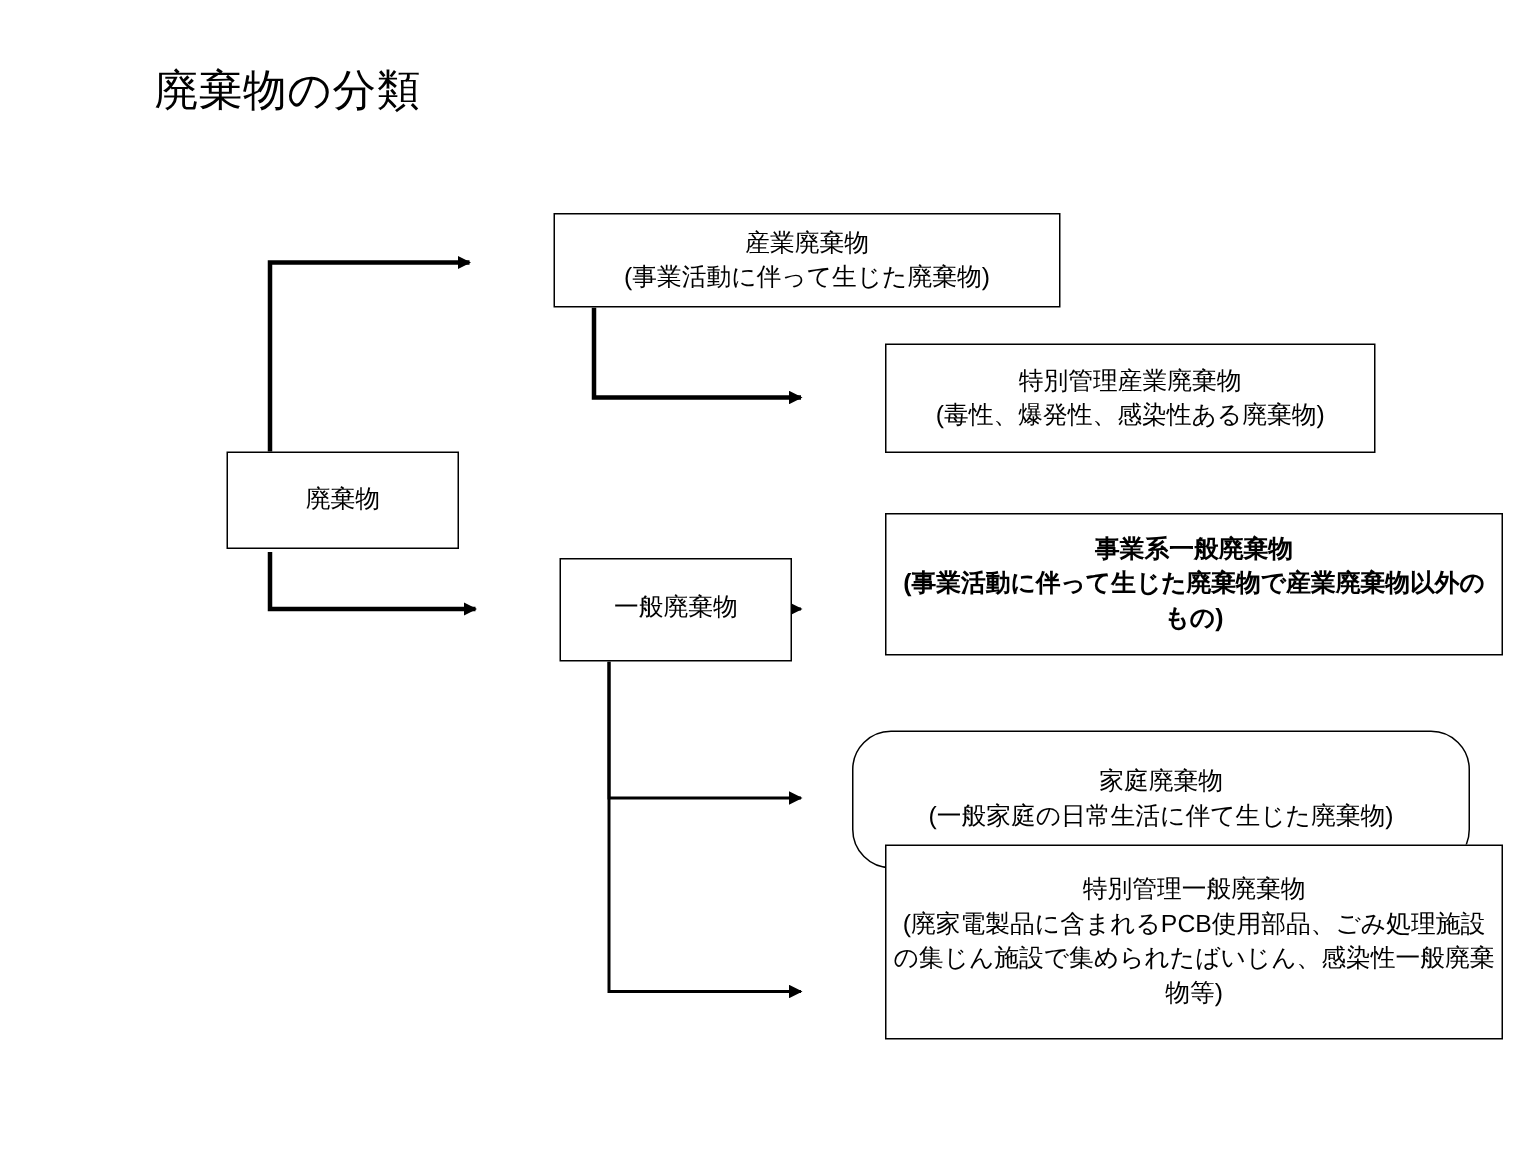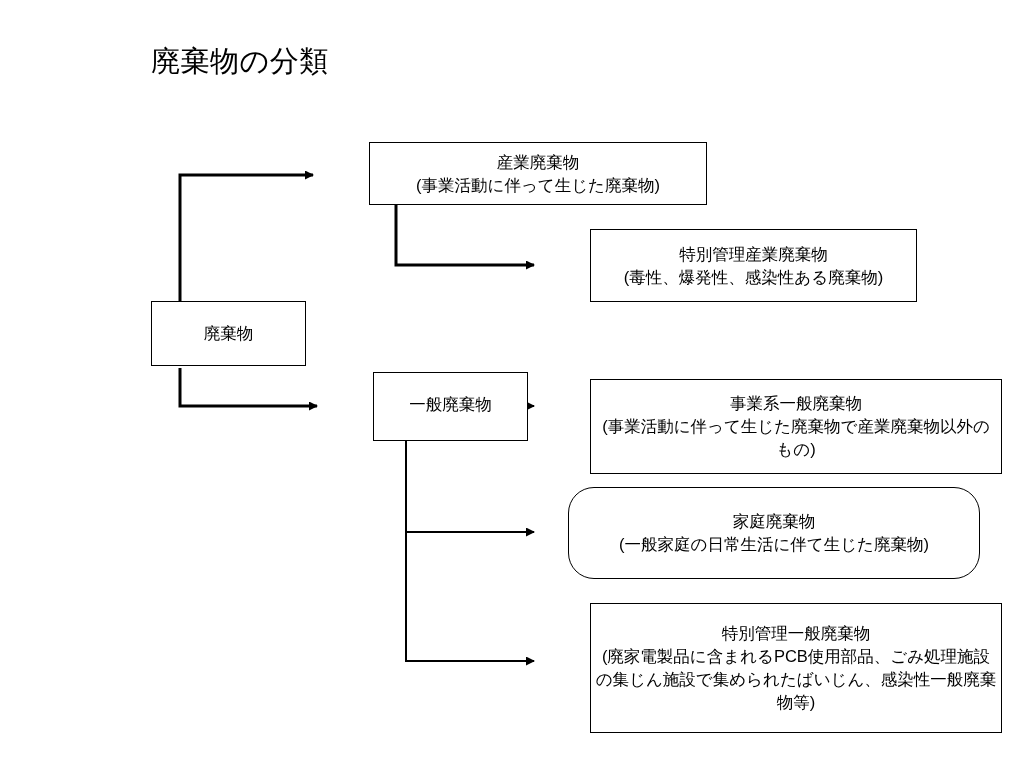--- a/index.html
+++ b/index.html
@@ -24,7 +24,6 @@
     letter-spacing: 0.5px;
     color: #000;
     white-space: nowrap;
-    margin-left: 48px;
   }
   #diagram-svg {
     position: absolute;

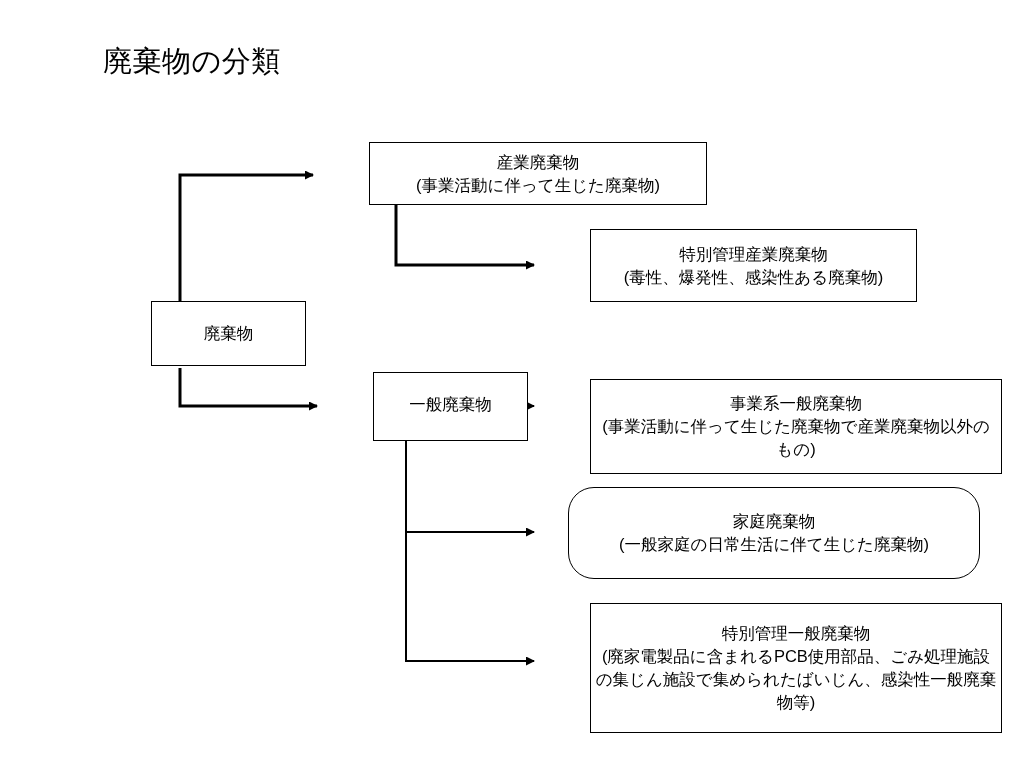--- a/index.html
+++ b/index.html
@@ -92,7 +92,7 @@
   <span>一般廃棄物</span>
 </div>
 
-<div class="node small-pad" style="left:542px; top:379px; width:412px; height:95px;">
+<div class="node small-pad" style="left:542px; top:342px; width:412px; height:95px;font-weight:bold;">
   <span>事業系一般廃棄物
 (事業活動に伴って生じた廃棄物で産業廃棄物以外のもの)</span>
 </div>

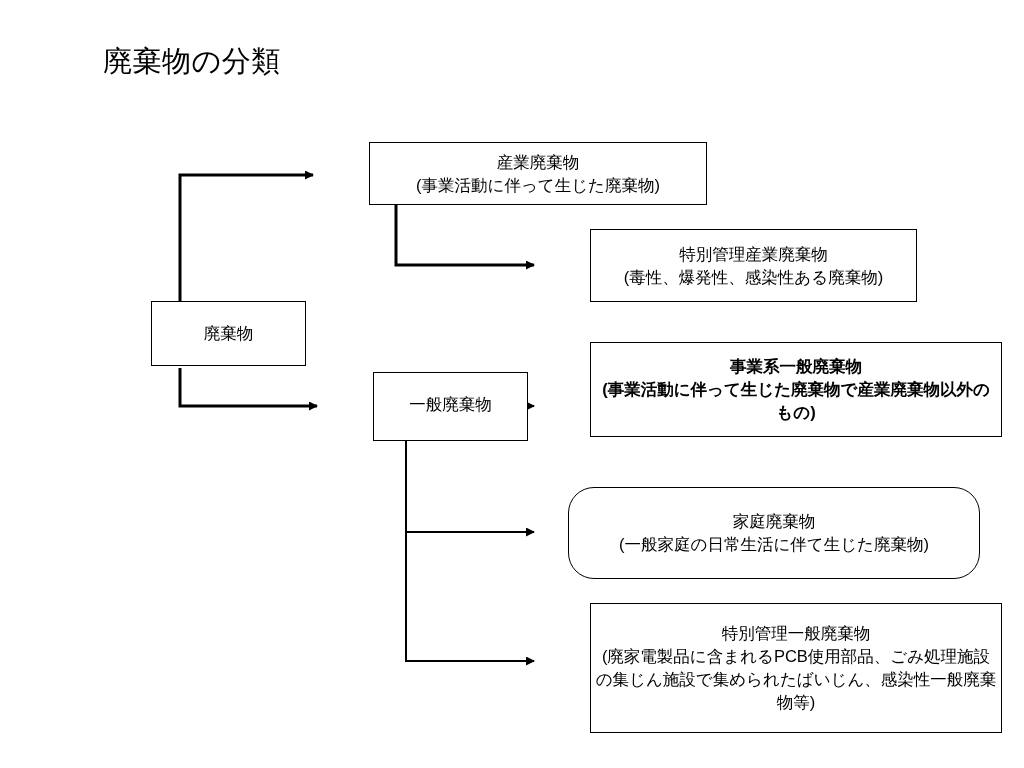--- a/index.html
+++ b/index.html
@@ -102,7 +102,7 @@
 (一般家庭の日常生活に伴て生じた廃棄物)</span>
 </div>
 
-<div class="node small-pad" style="left:542px; top:603px; width:412px; height:130px;">
+<div class="node small-pad" style="left:542px; top:563px; width:412px; height:130px;">
   <span>特別管理一般廃棄物
 (廃家電製品に含まれるPCB使用部品、ごみ処理施設の集じん施設で集められたばいじん、感染性一般廃棄物等)</span>
 </div>

